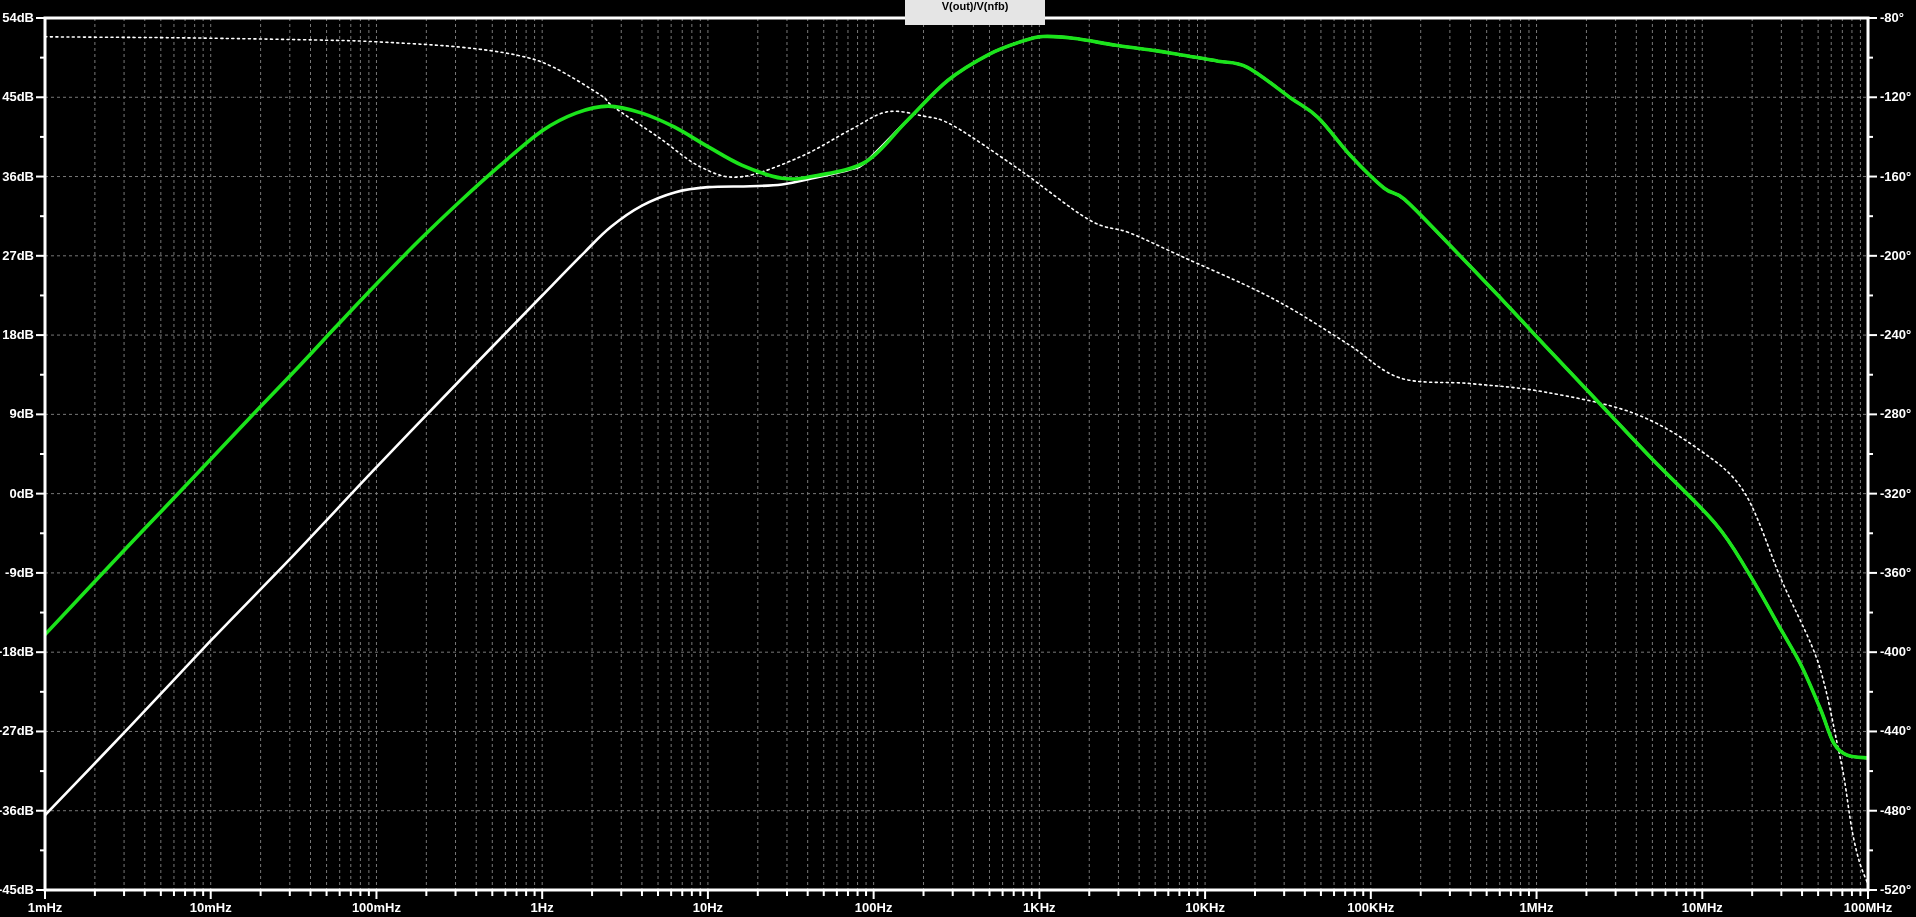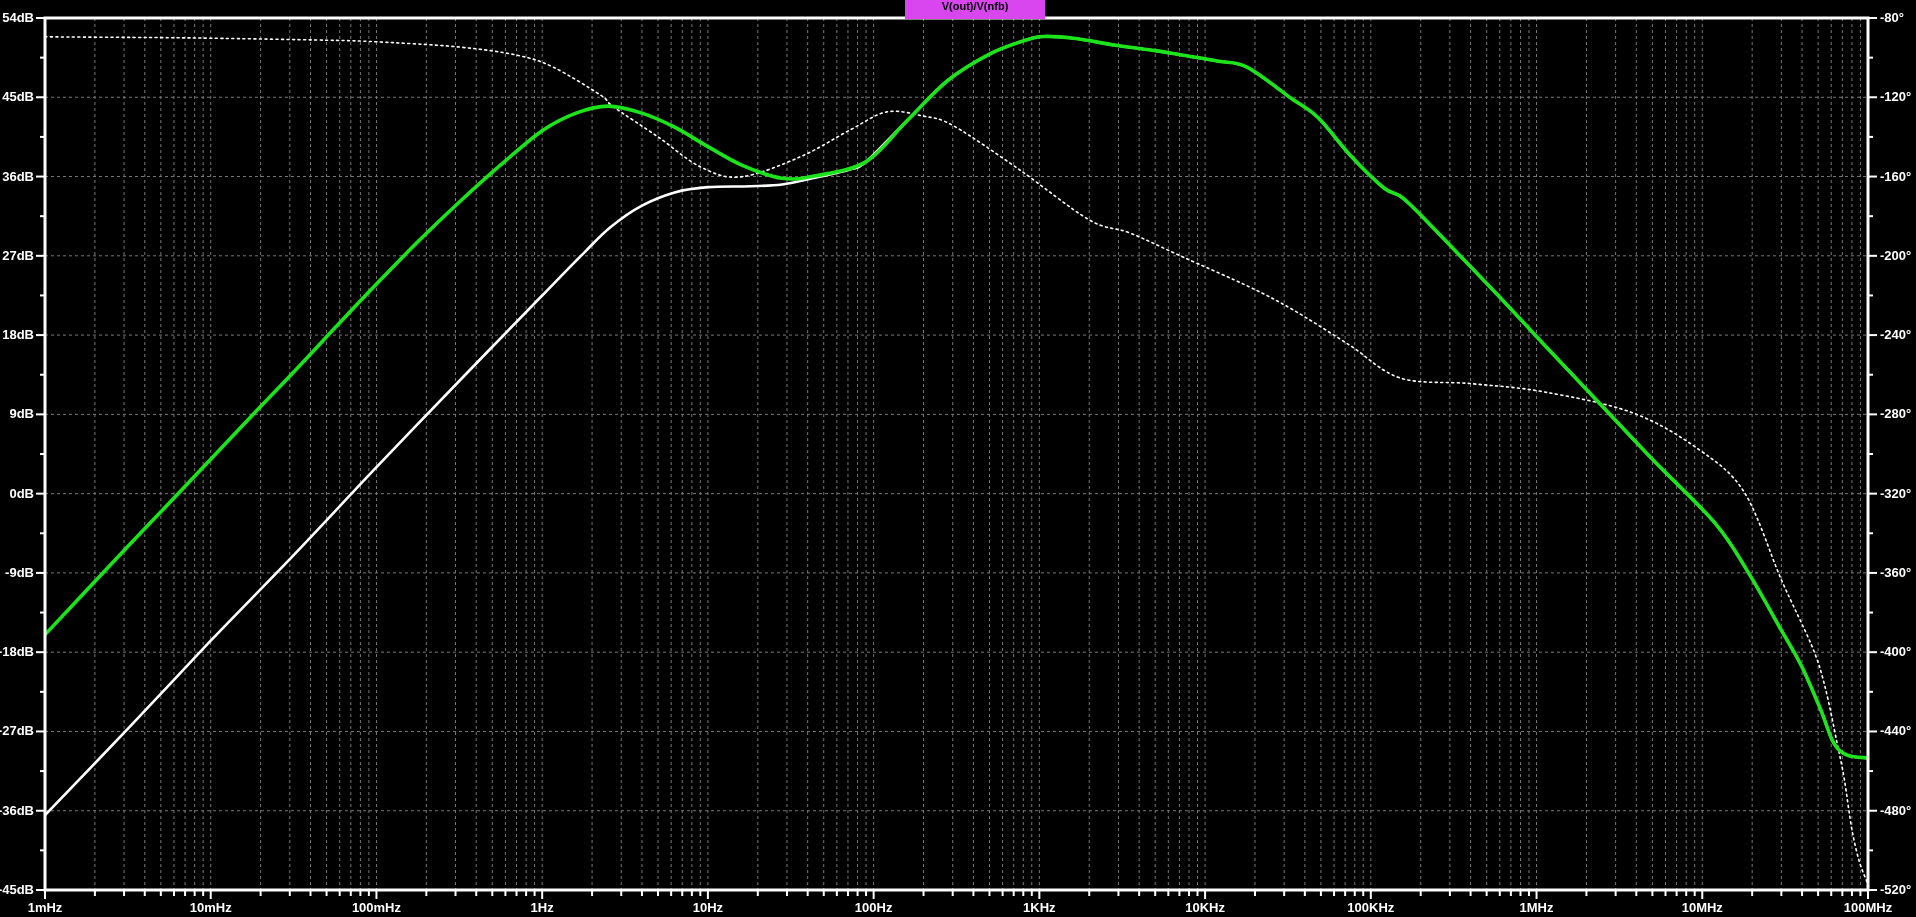--- a/index.html
+++ b/index.html
@@ -6,7 +6,7 @@
   #stage{position:relative;width:1916px;height:917px;background:#000;overflow:hidden;
          font-family:"Liberation Sans",sans-serif;}
   #plot-svg{position:absolute;left:0;top:0;}
-  .title-pill{position:absolute;top:0;left:905px;width:140px;height:19px;background:#d946ef;
+  .title-pill{position:absolute;top:0;left:905px;width:140px;height:25px;background:#e5e5e5;
               color:#000;font-size:11px;font-weight:bold;line-height:13px;text-align:center;
               letter-spacing:0px;cursor:default;}
   text.lbl{fill:#ffffff;font-family:"Liberation Sans",sans-serif;font-size:13px;font-weight:bold;}

